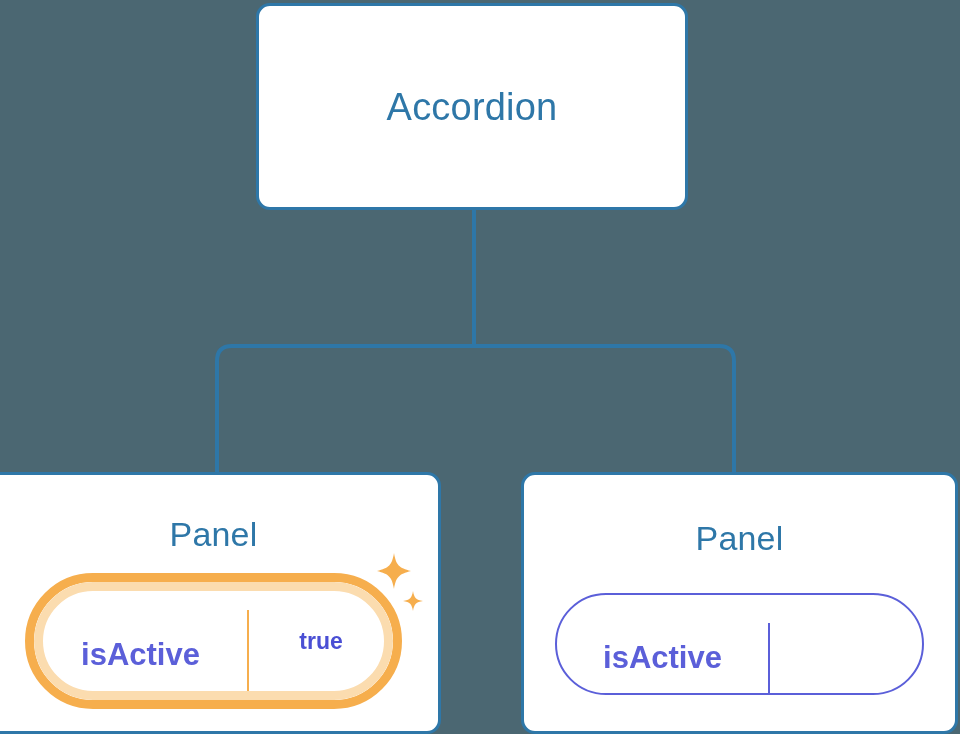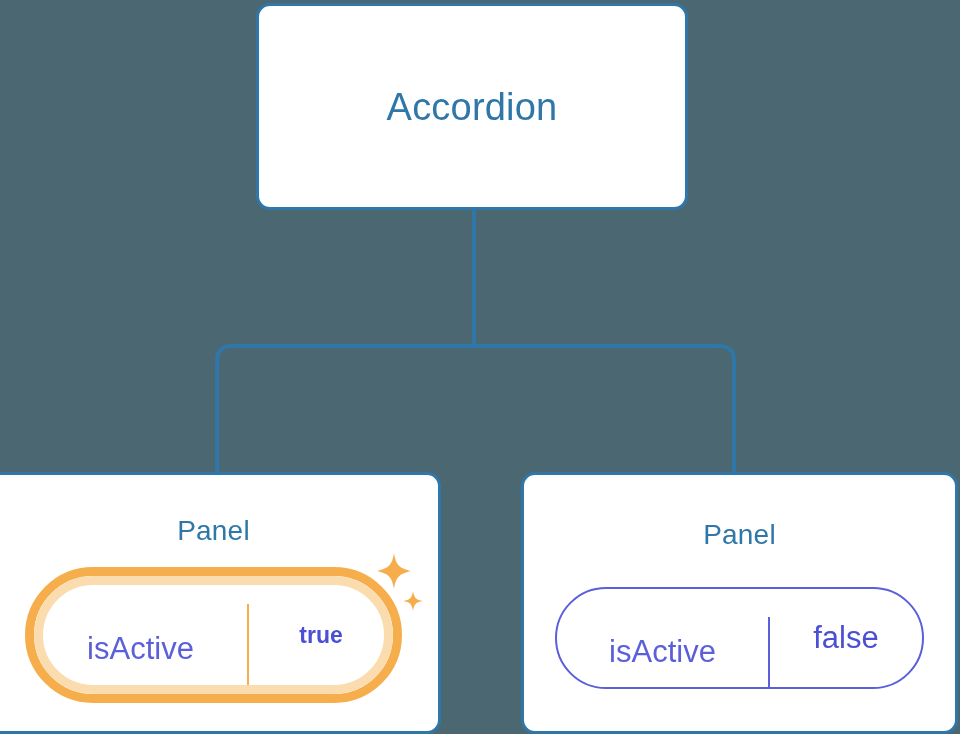--- a/index.html
+++ b/index.html
@@ -72,7 +72,7 @@
 
   .node-title-panel {
     color: #2e77a8;
-    font-size: 28px;
+    font-size: 34px;
     line-height: 1;
     letter-spacing: 0.2px;
   }

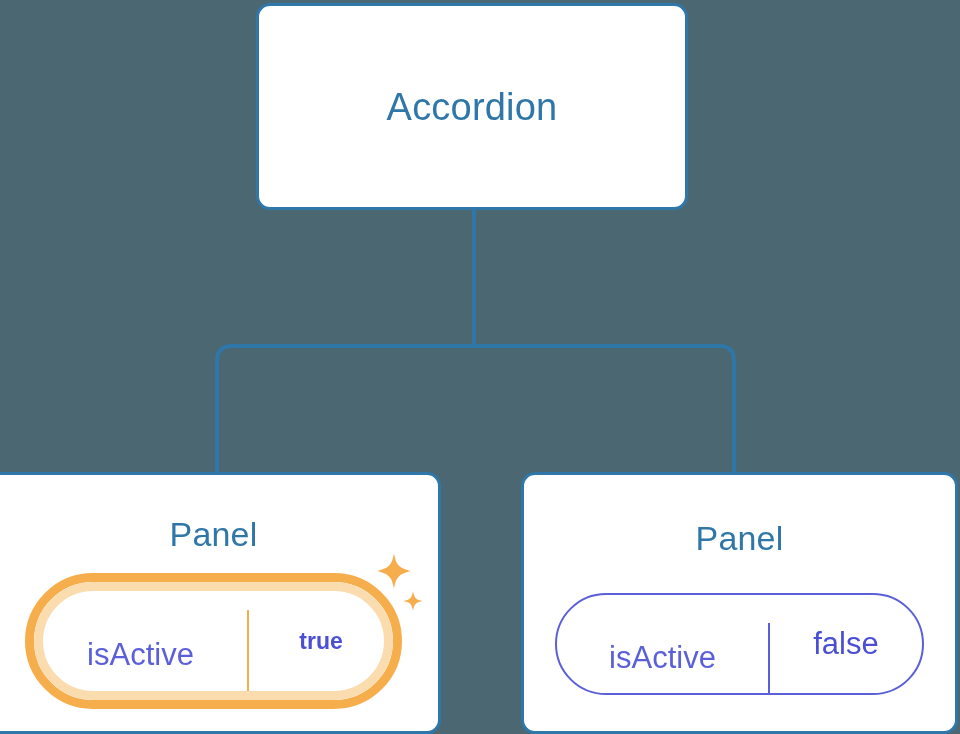--- a/index.html
+++ b/index.html
@@ -105,7 +105,7 @@
 
   .pill-key {
     color: #5b5fd9;
-    font-weight: 400;
+    font-weight: 700;
     margin-top: 28px;
   }
   .pill-val {

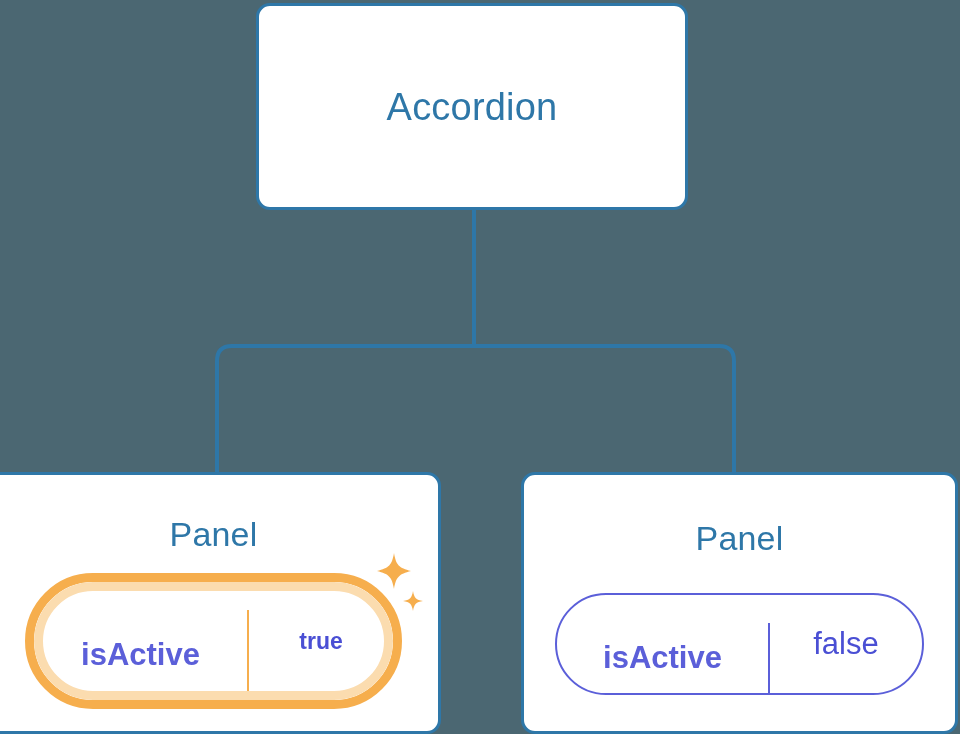--- a/index.html
+++ b/index.html
@@ -213,7 +213,6 @@
     <div class="pill-wrap pill-right-wrap">
       <div class="pill pill-indigo">
         <div class="pill-cell pill-key">isActive</div>
-        <div class="pill-cell pill-val">false</div>
       </div>
     </div>
   </div>

